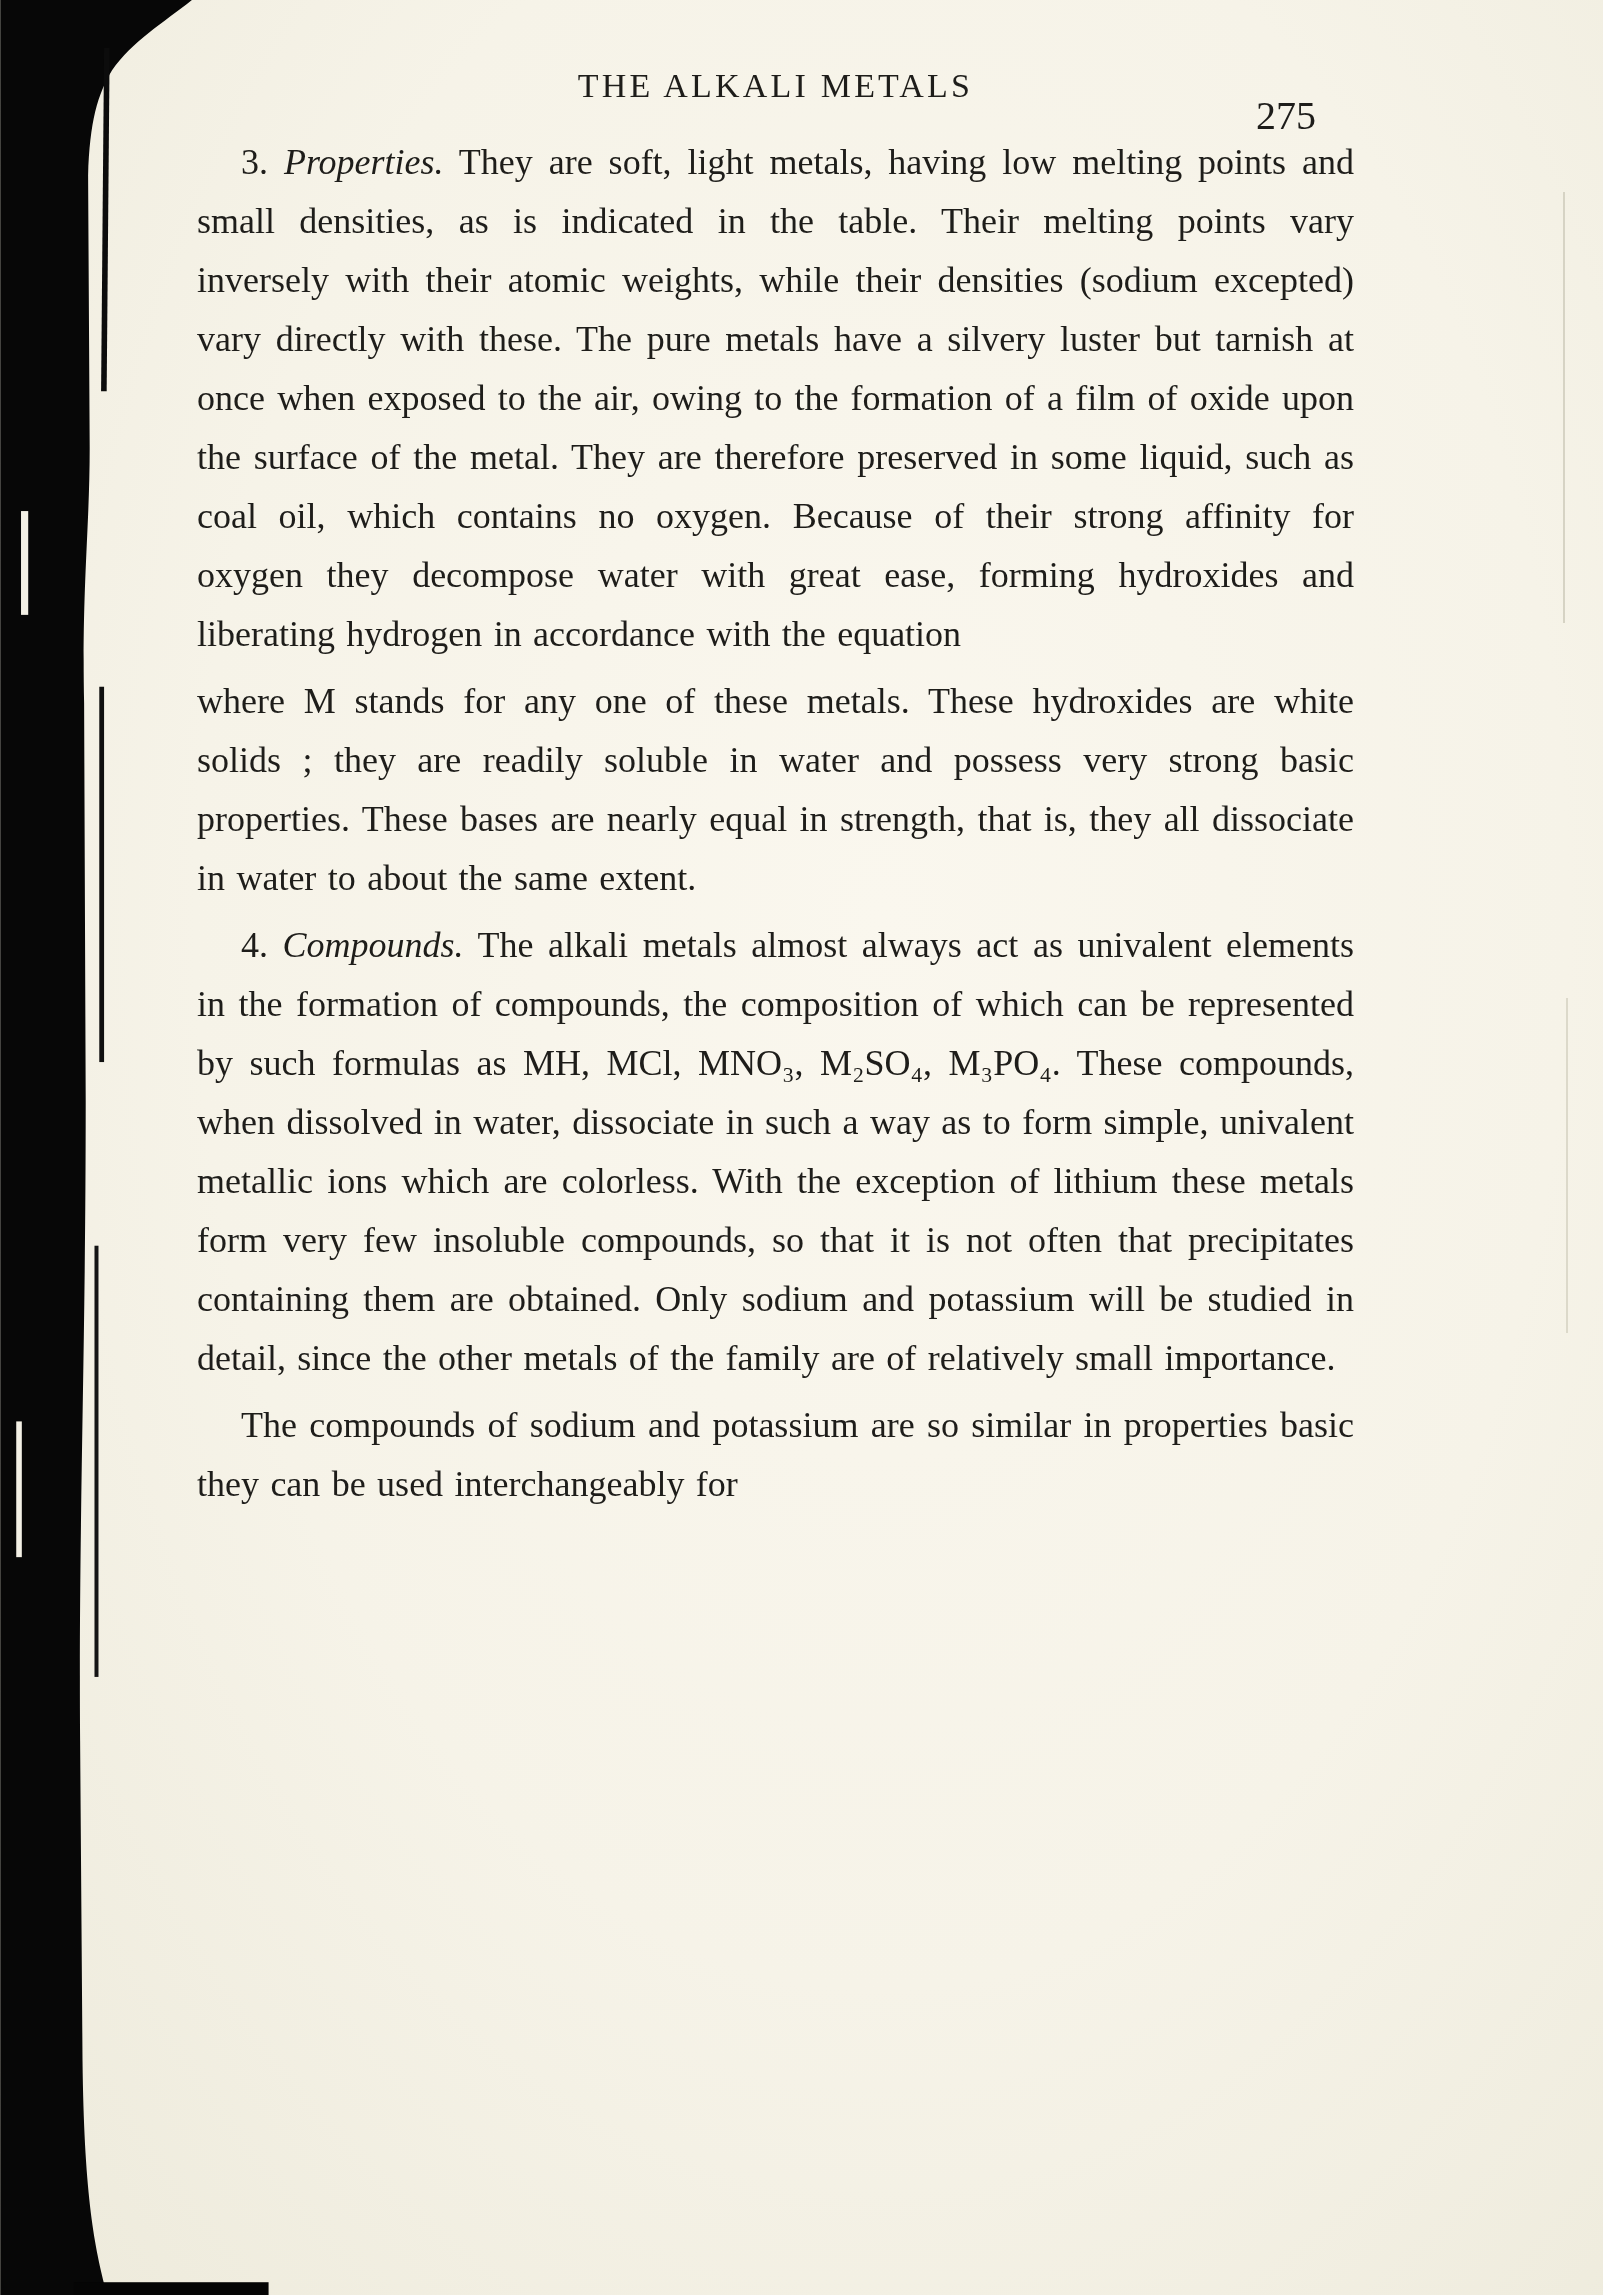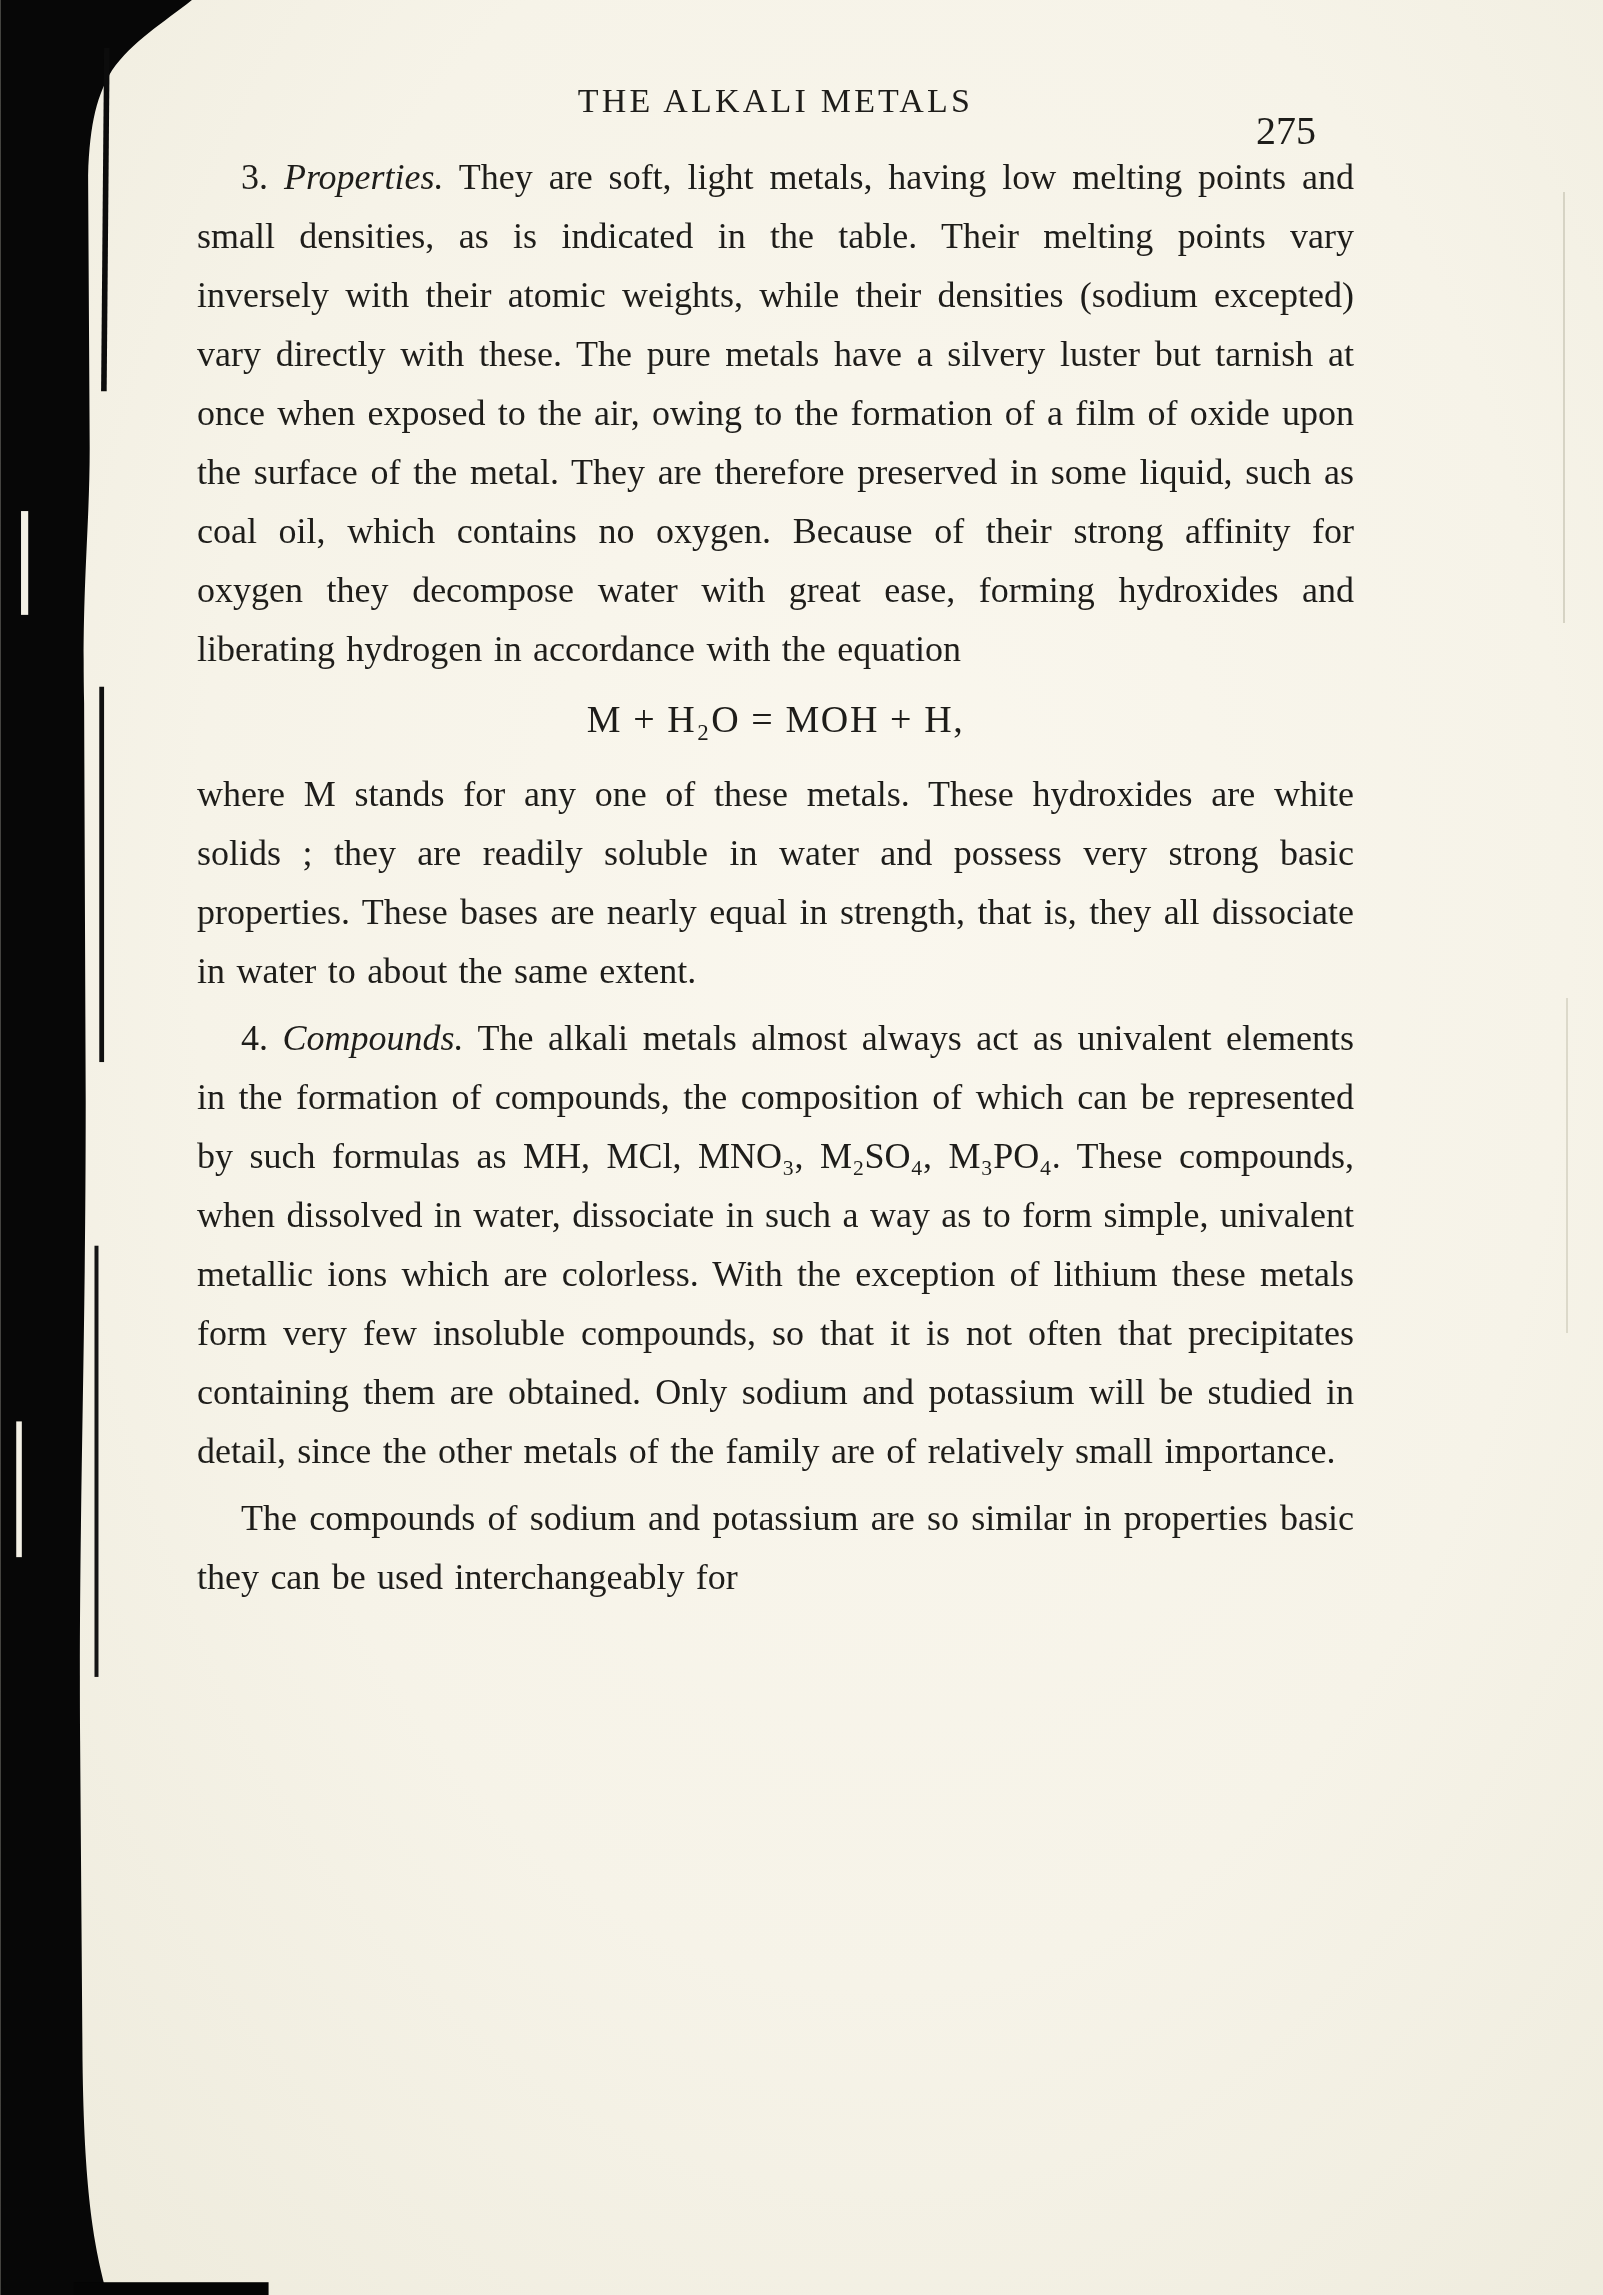--- a/index.html
+++ b/index.html
@@ -42,7 +42,7 @@
   .page-content {
     position: absolute;
     left: 189px;
-    top: 77px;
+    top: 62px;
     width: 1173px;
   }
   .header {

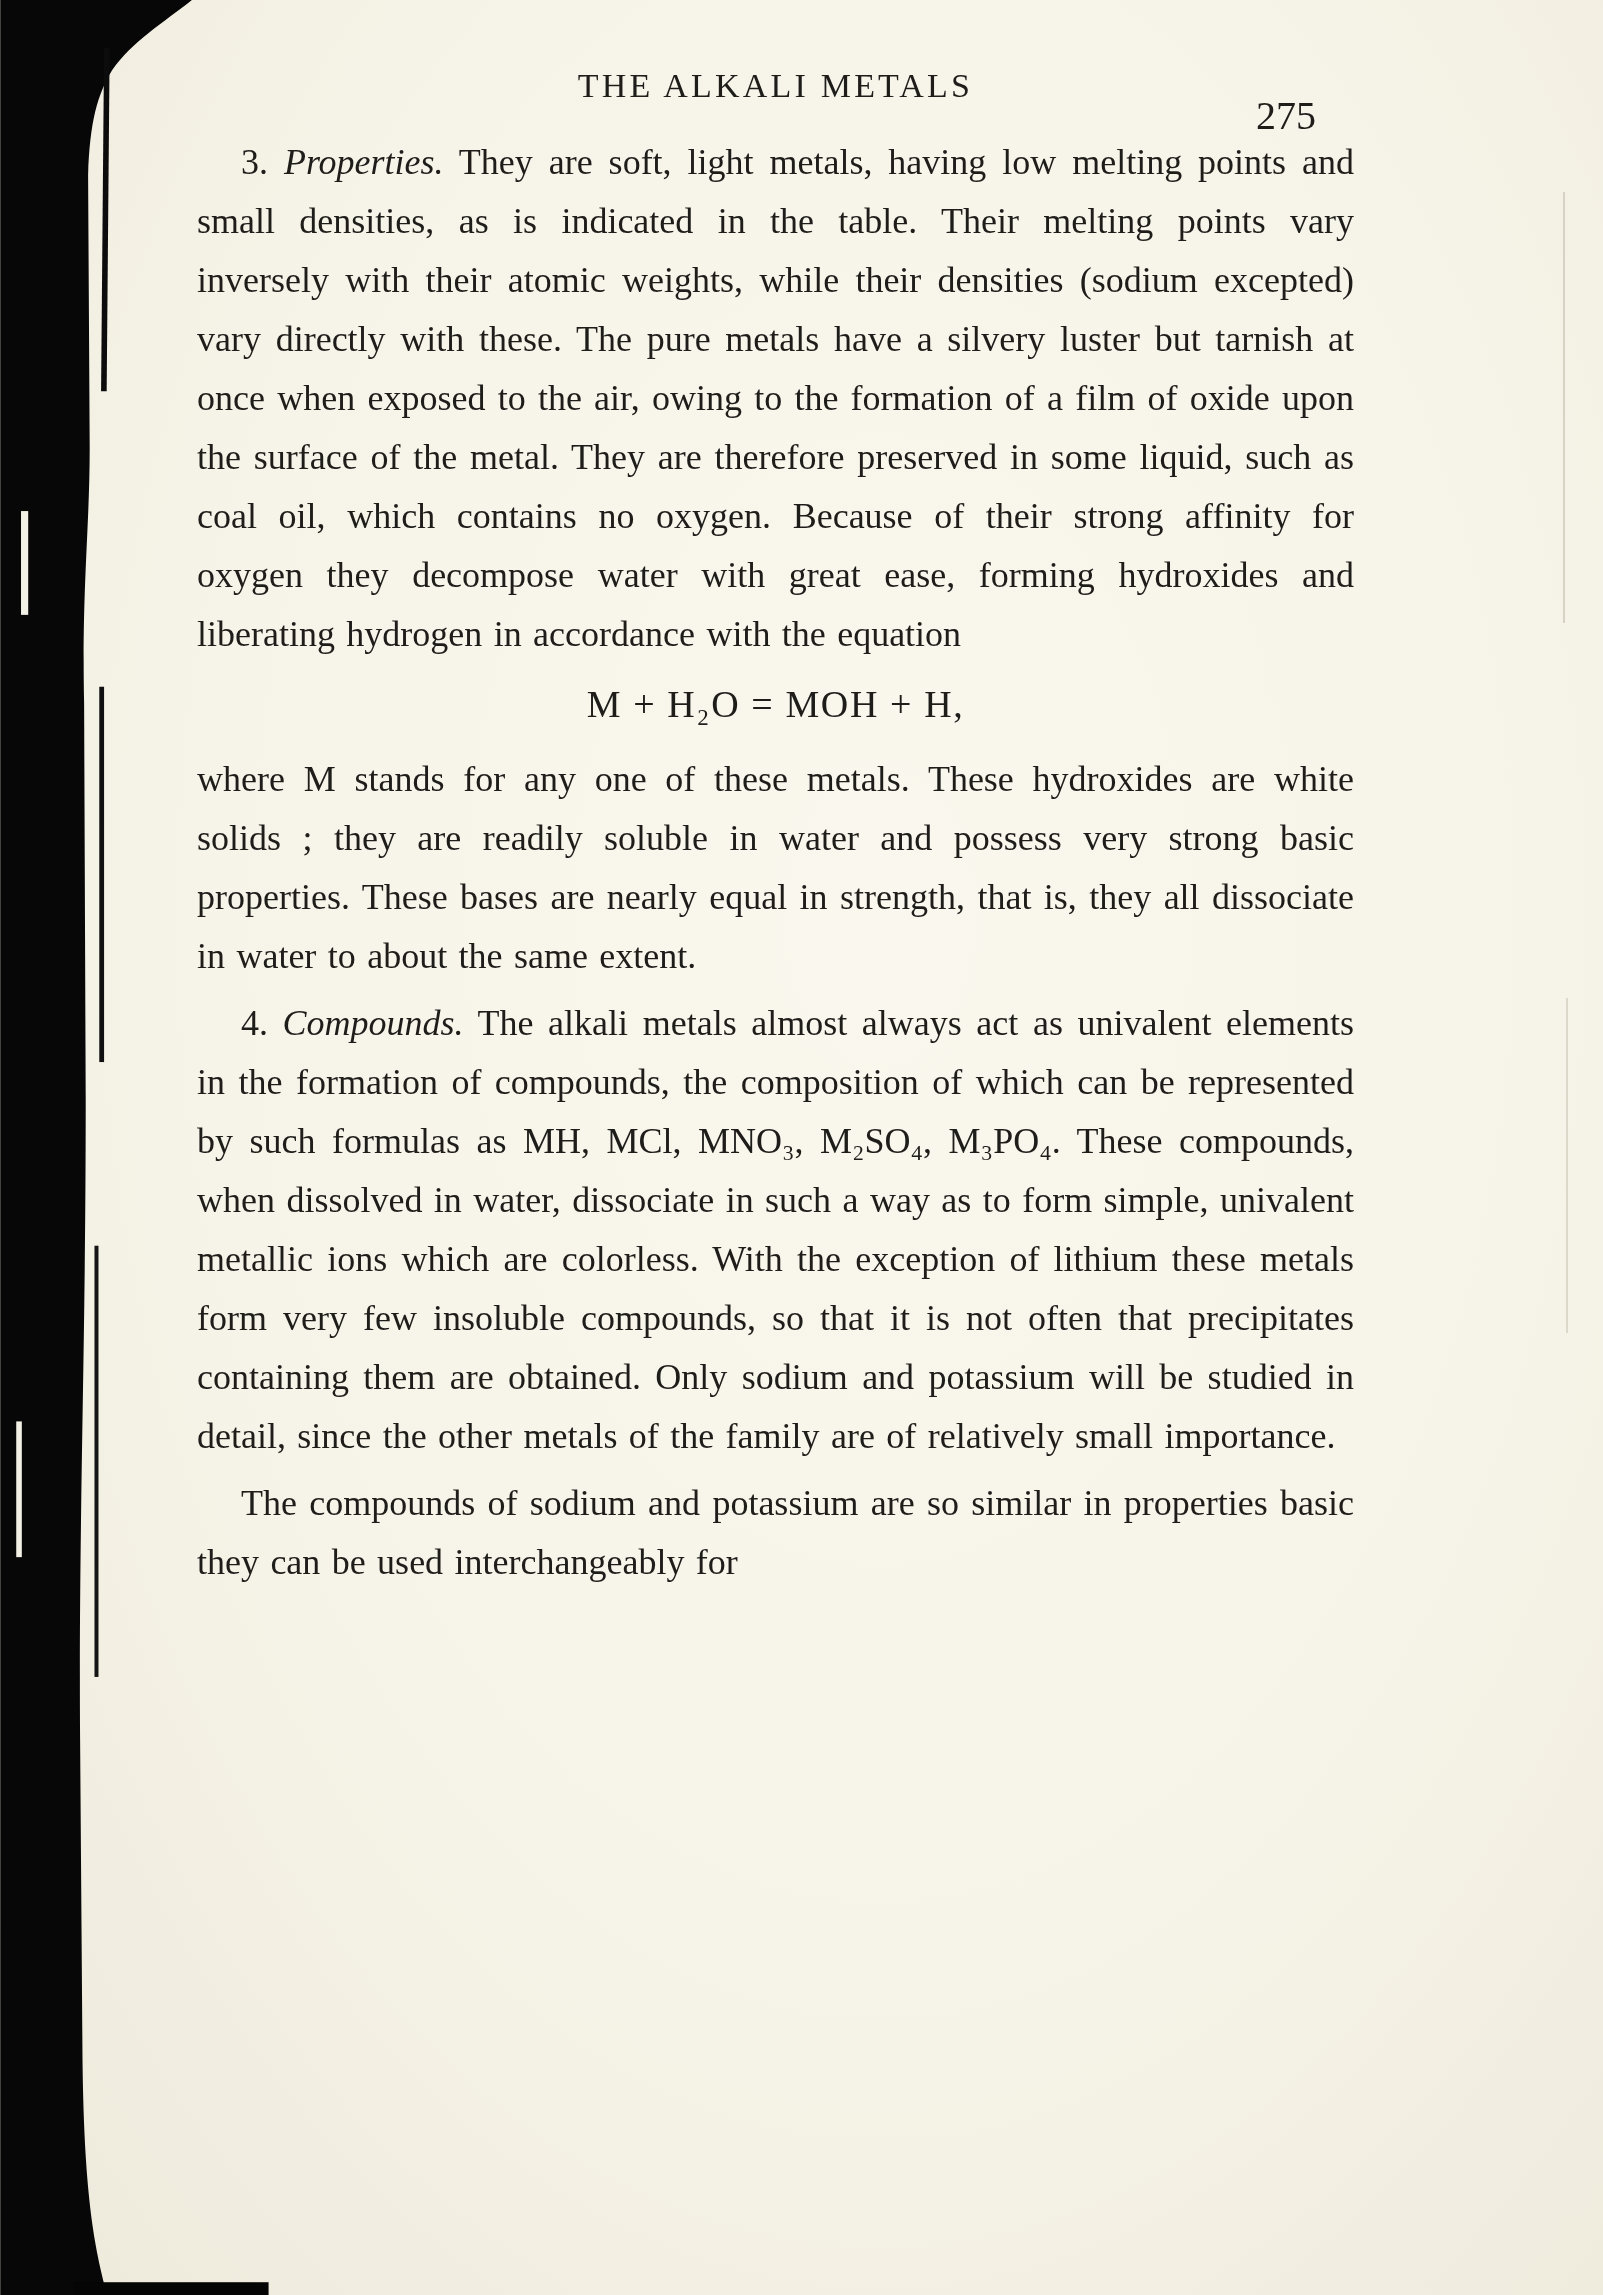--- a/index.html
+++ b/index.html
@@ -125,7 +125,6 @@
       <span>They are soft, light metals, having low melting points and small densities, as is indicated in the table. Their melting points vary inversely with their atomic weights, while their densities (sodium excepted) vary directly with these. The pure metals have a silvery luster but tarnish at once when exposed to the air, owing to the formation of a film of oxide upon the surface of the metal. They are therefore preserved in some liquid, such as coal oil, which contains no oxygen. Because of their strong affinity for oxygen they decompose water with great ease, forming hydroxides and liberating hydrogen in accordance with the equation</span>
     </p>
 
-    <div class="equation">M + H₂O = MOH + H,</div>
 
     <p>where M stands for any one of these metals. These hydroxides are white solids ; they are readily soluble in water and possess very strong basic properties. These bases are nearly equal in strength, that is, they all dissociate in water to about the same extent.</p>
 

